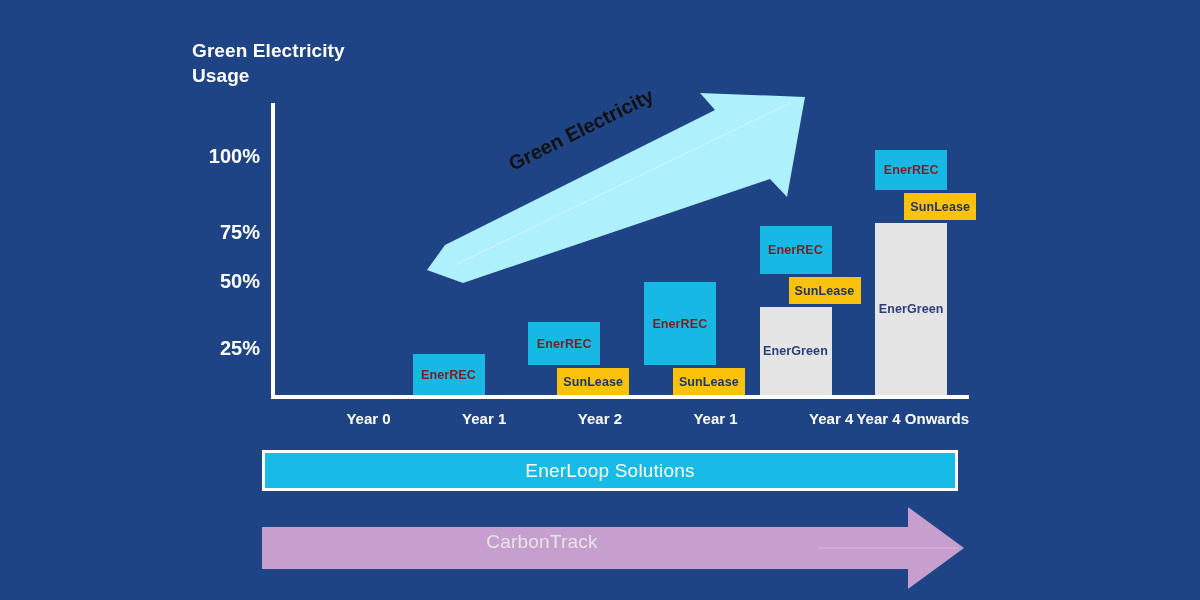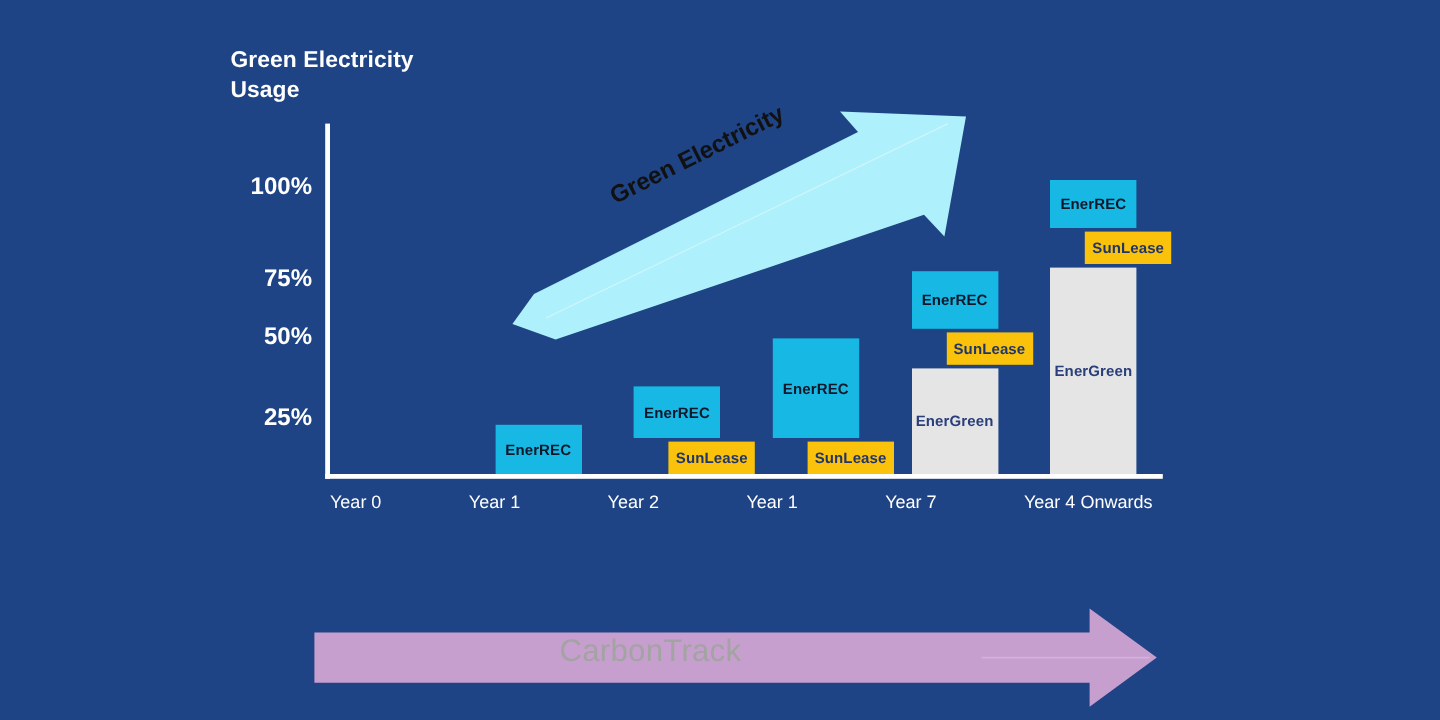--- a/index.html
+++ b/index.html
@@ -43,7 +43,7 @@
     font-size:12.5px;font-weight:700;letter-spacing:.1px;
     box-sizing:border-box;
   }
-  .seg.enerrec{background:#17B9E4;color:#0f172a;}
+  .seg.enerrec{background:#17B9E4;color:#7f1d1d;}
   .seg.sunlease{background:#FBC20B;color:#20356B;margin-left:29px;}
   .seg.energreen{background:#e5e5e5;color:#2A3E7A;}
 

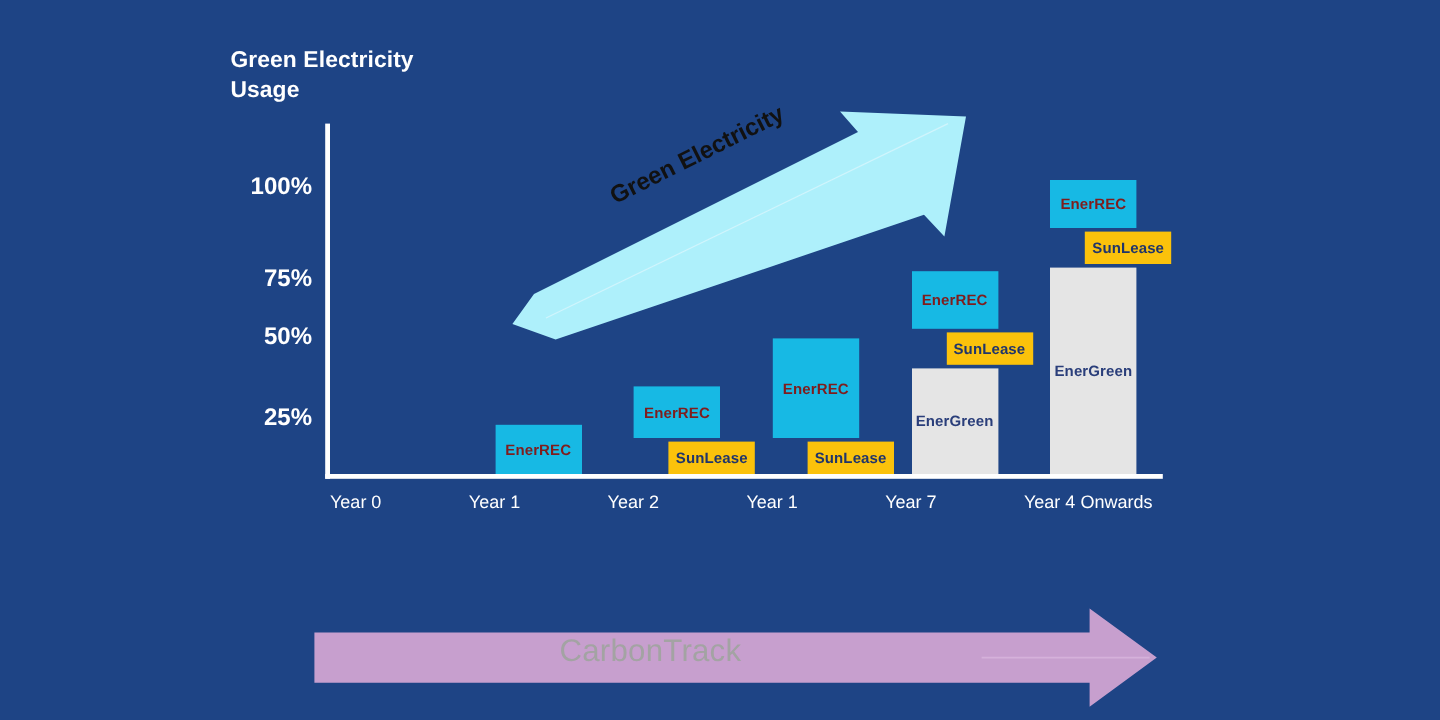--- a/index.html
+++ b/index.html
@@ -50,8 +50,8 @@
   
   #x-labels{position:absolute;left:0;top:410px;width:1200px;height:26px;}
   .xlab{
-    position:absolute;top:0;color:#FFFFFF;font-size:15px;font-weight:400;
-    text-align:left;white-space:nowrap;
+    position:absolute;top:0;color:#FFFFFF;font-size:15px;font-weight:700;
+    text-align:right;white-space:nowrap;
   }
 
   

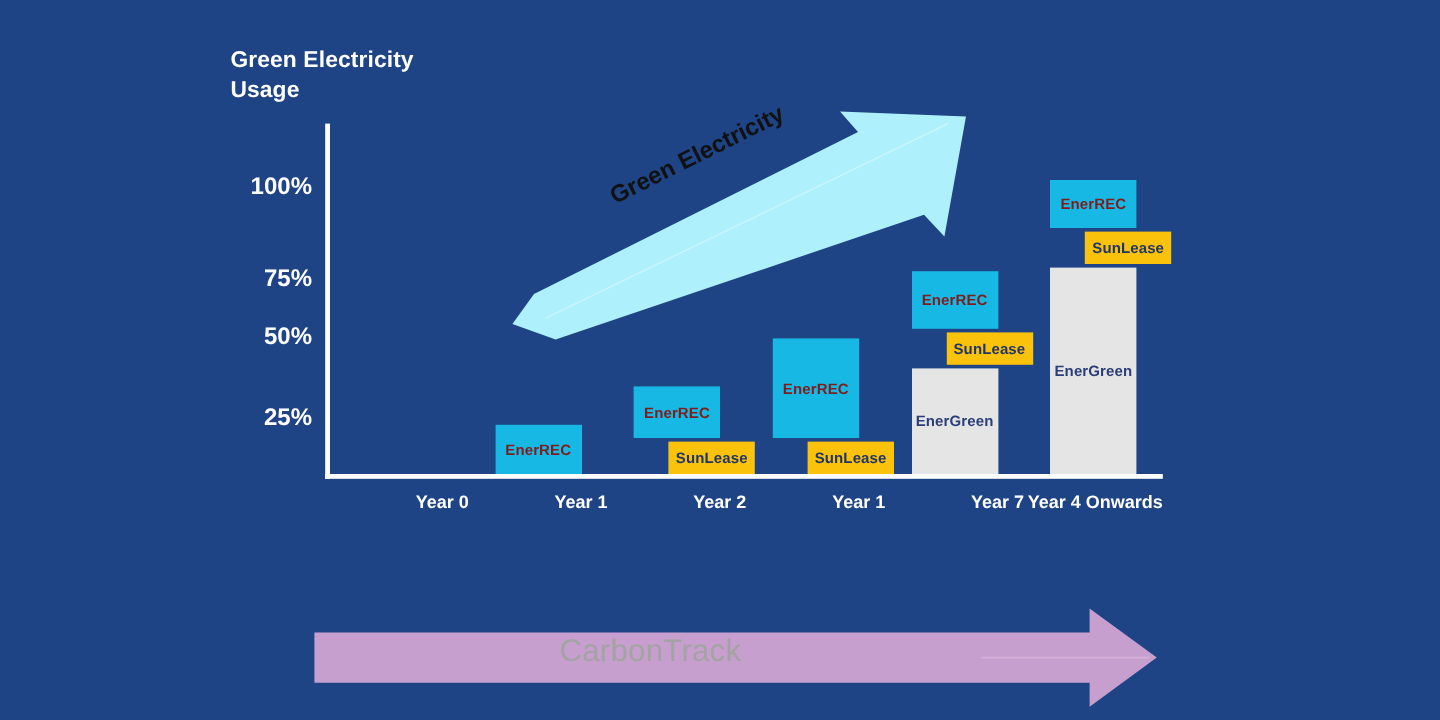--- a/index.html
+++ b/index.html
@@ -157,7 +157,7 @@
       <div class="xlab" style="left: 390.667px; width: 115.667px;">Year 1</div>
       <div class="xlab" style="left: 506.333px; width: 115.667px;">Year 2</div>
       <div class="xlab" style="left: 622px; width: 115.667px;">Year 1</div>
-      <div class="xlab" style="left: 737.667px; width: 115.667px;">Year 7</div>
+      <div class="xlab" style="left: 737.667px; width: 115.667px;">Year 4</div>
       <div class="xlab" style="left: 853.333px; width: 115.667px;">Year 4 Onwards</div>
     </div>
 

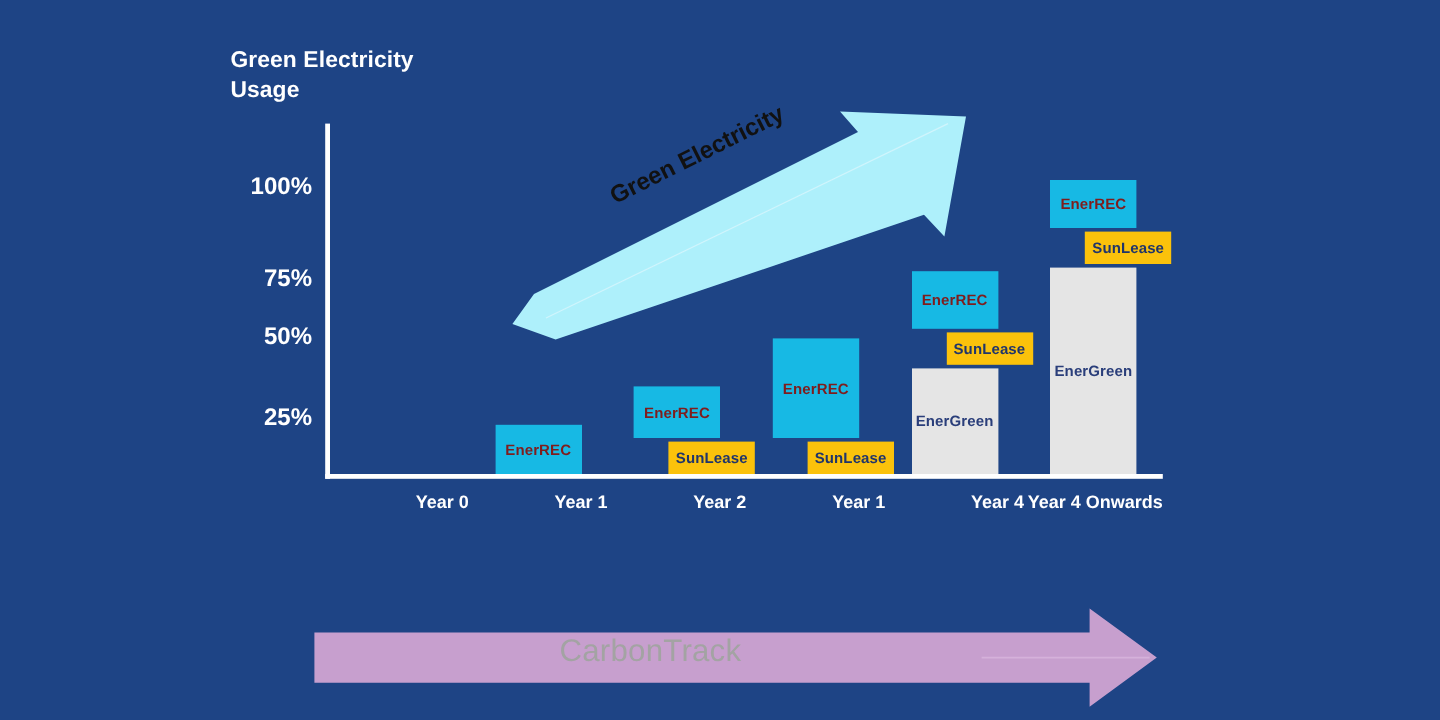--- a/index.html
+++ b/index.html
@@ -161,6 +161,7 @@
       <div class="xlab" style="left: 853.333px; width: 115.667px;">Year 4 Onwards</div>
     </div>
 
+  <div id="enerloop-band">EnerLoop Solutions</div>
 
   <svg id="carbontrack-arrow" viewBox="0 0 710 86">
     <polygon points="4,22 650,22 650,2 706,43 650,84 650,64 4,64" fill="#C79FCE"></polygon>

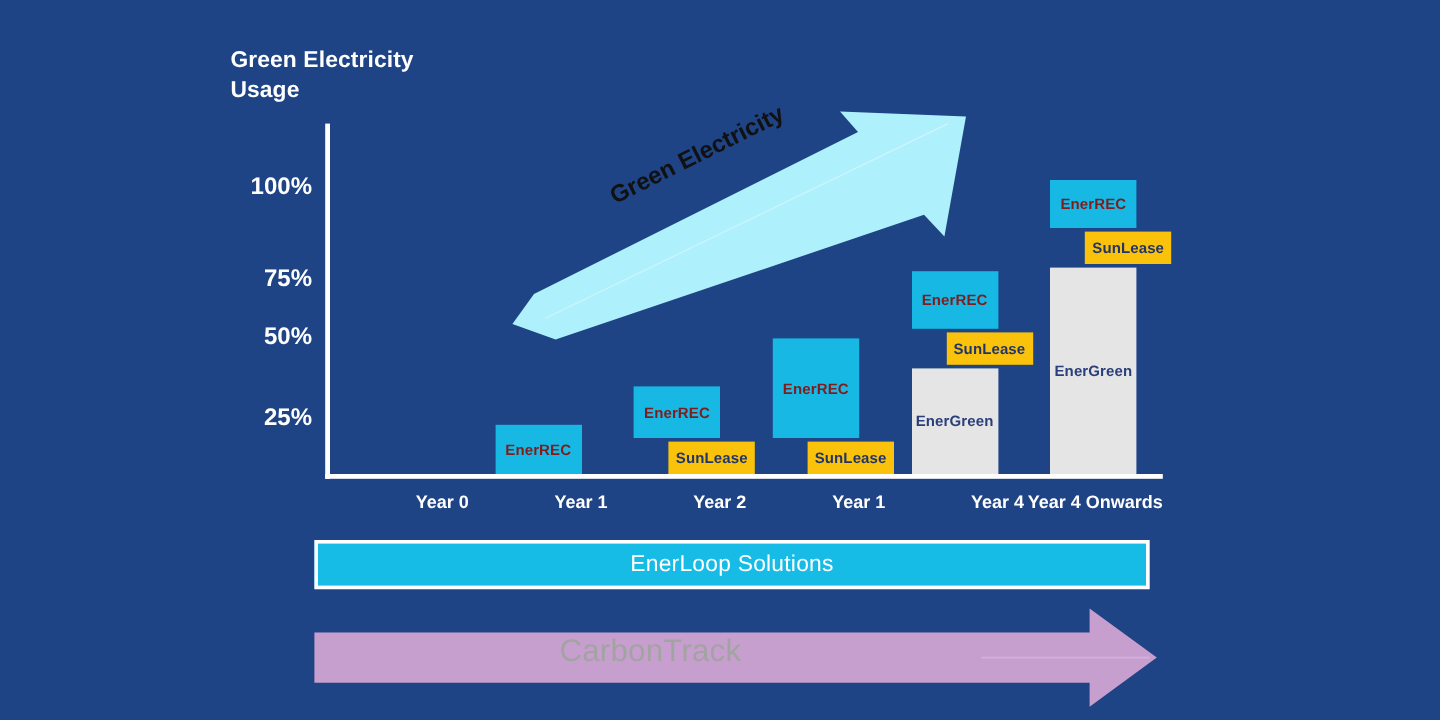--- a/index.html
+++ b/index.html
@@ -75,7 +75,7 @@
   #carbontrack-label{
     position:absolute;left:262px;top:528px;width:560px;height:28px;
     display:flex;align-items:center;justify-content:center;
-    color:#a3a3a3;font-size:26px;font-weight:400;letter-spacing:.2px;
+    color:#e5e5e5;font-size:19px;font-weight:400;letter-spacing:.2px;
     pointer-events:none;
   }
 </style>

